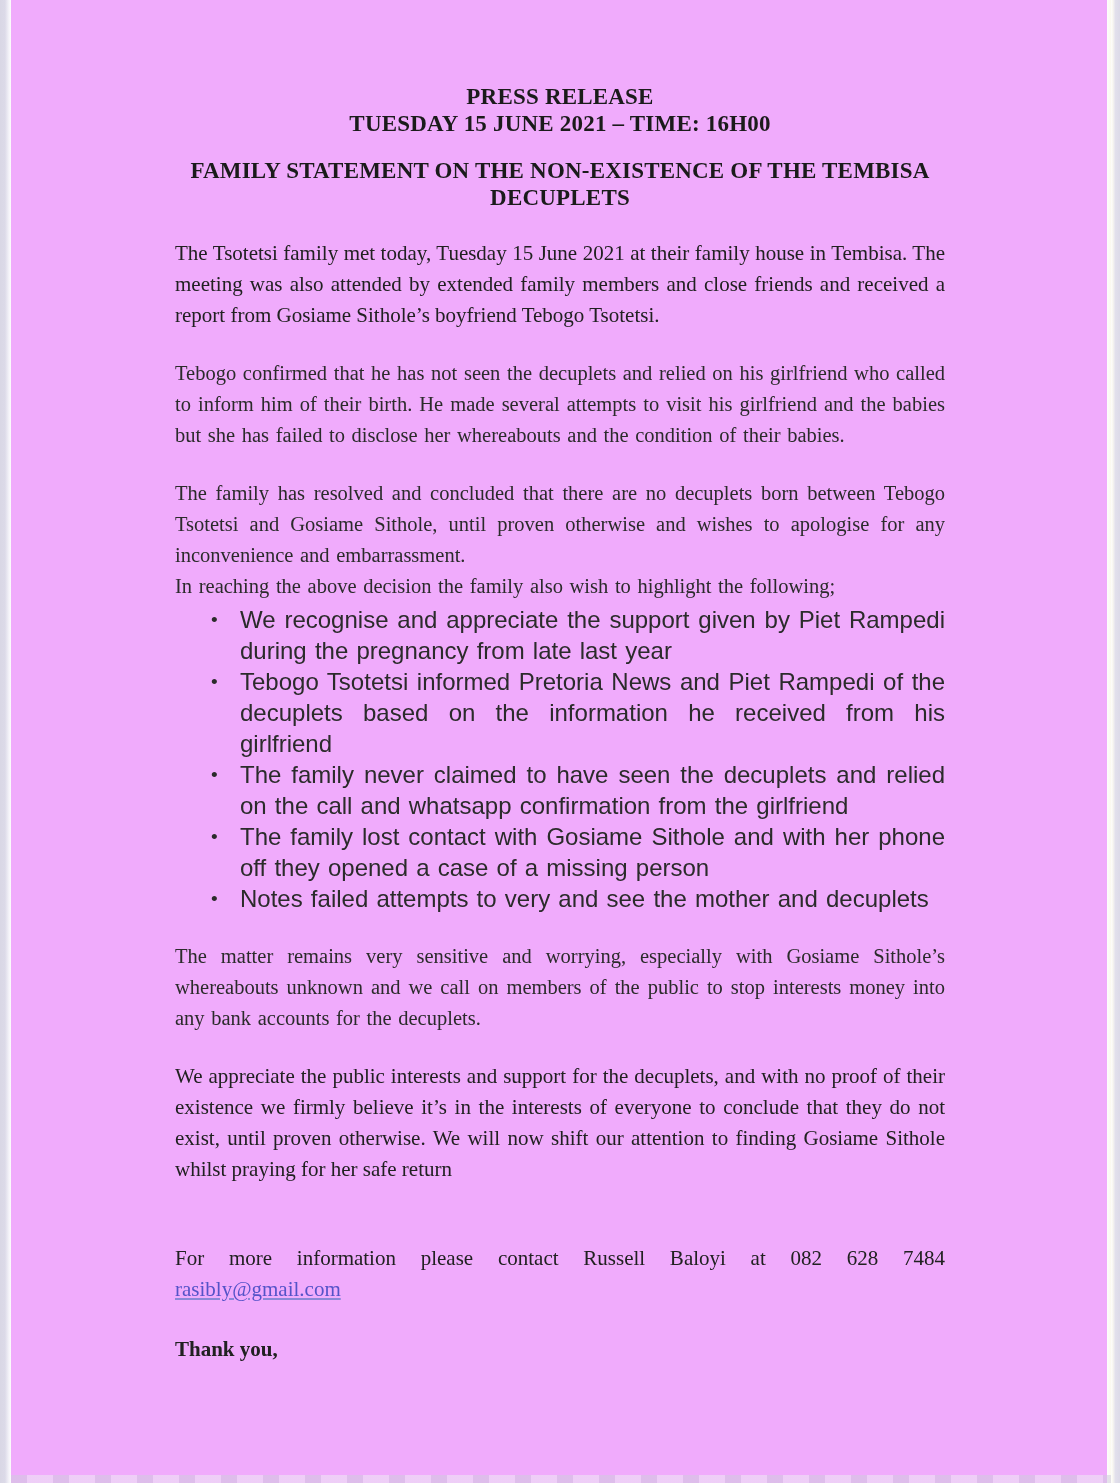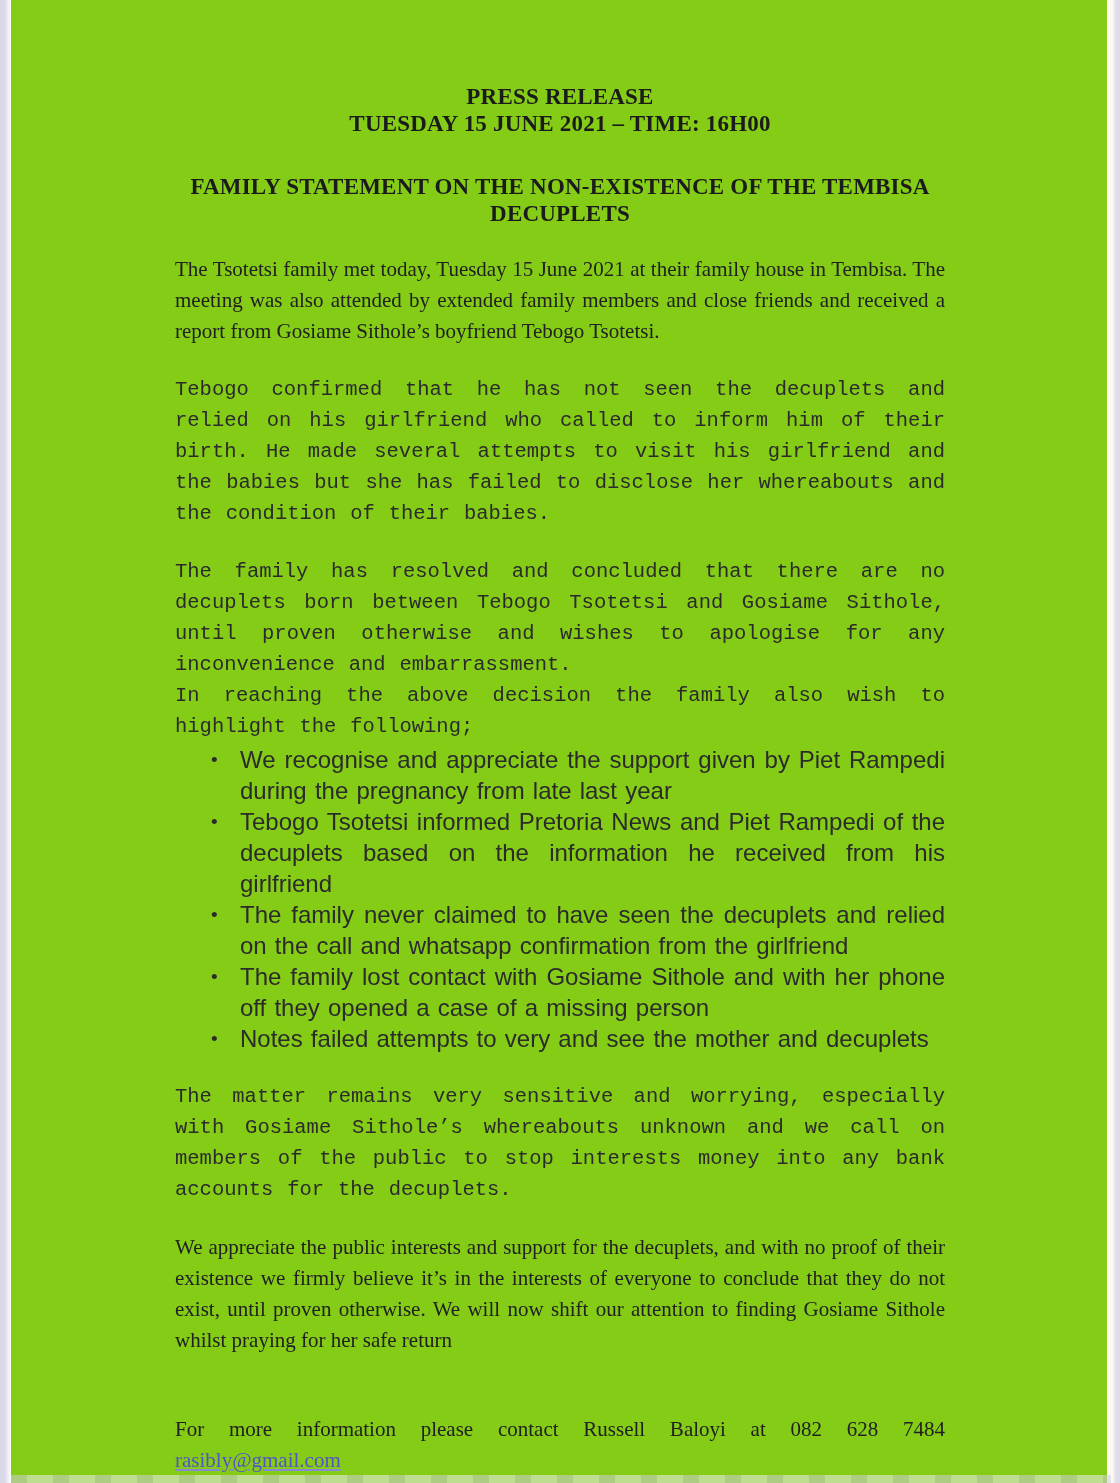--- a/index.html
+++ b/index.html
@@ -12,7 +12,7 @@
   }
   .page{
     position:absolute;inset:0;
-    background:#84cc16;
+    background:#f0abfc;
   }
   
   .edge-left{

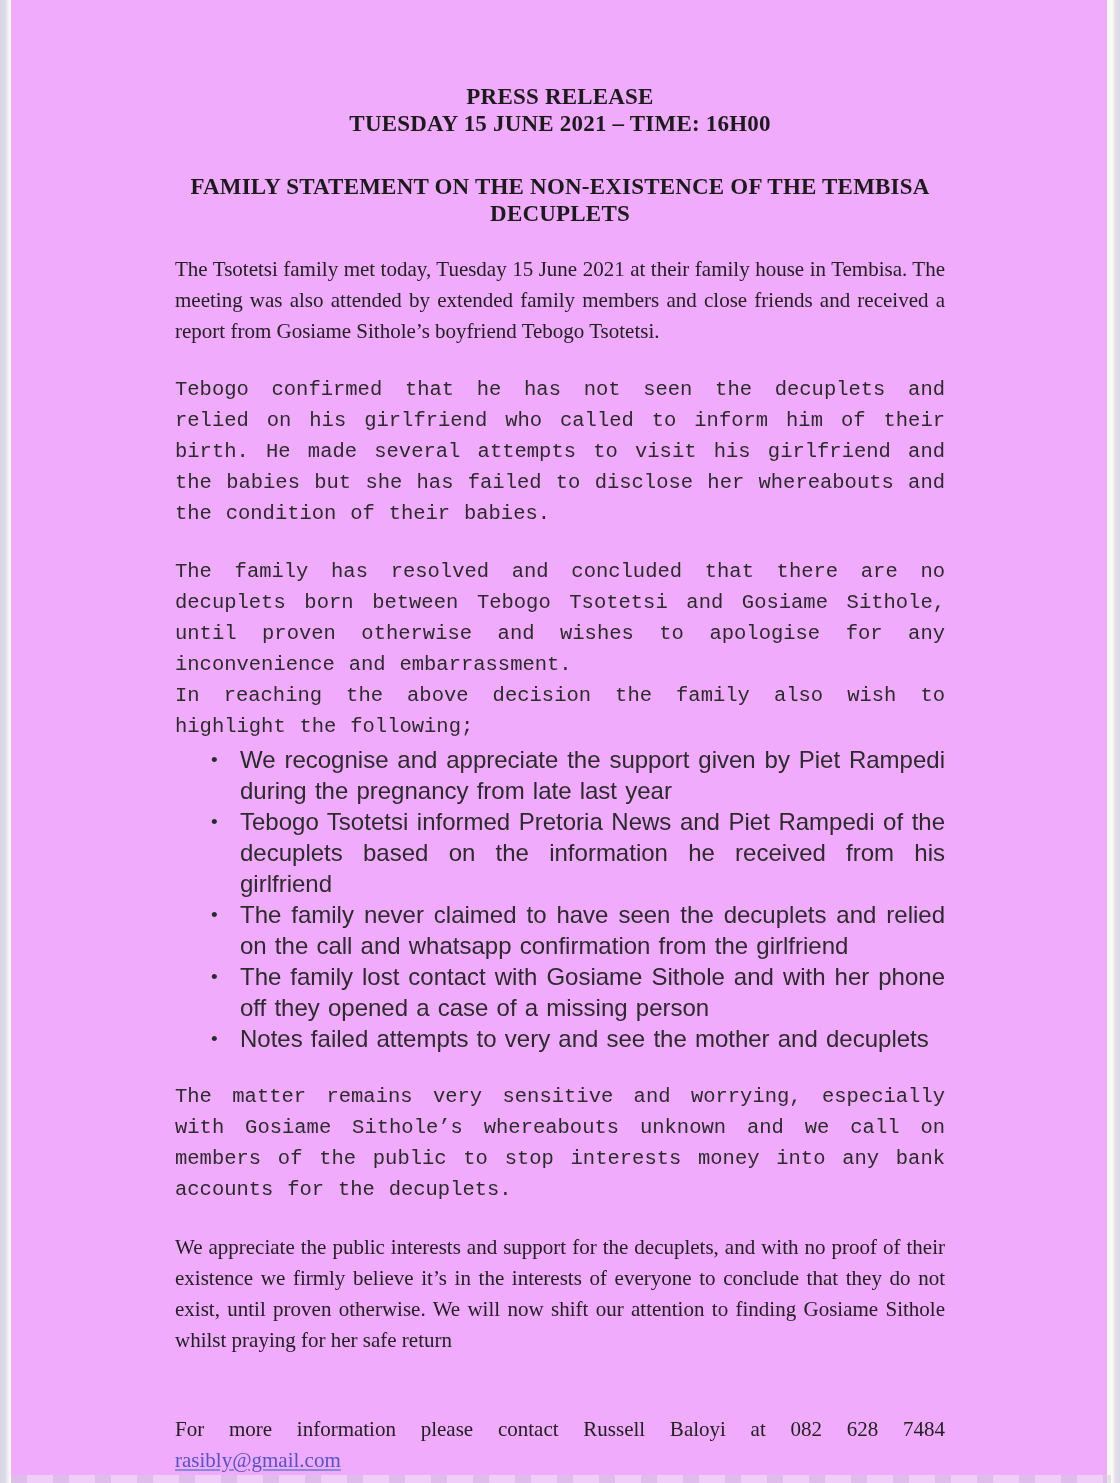--- a/index.html
+++ b/index.html
@@ -52,7 +52,7 @@
     color:#1b1b1b;
     letter-spacing:.2px;
   }
-  .title-block{margin-top:36px;}
+  .title-block{margin-top:20px;}
   .serif-par{
     font-family:"Liberation Serif", serif;
     text-align:justify;

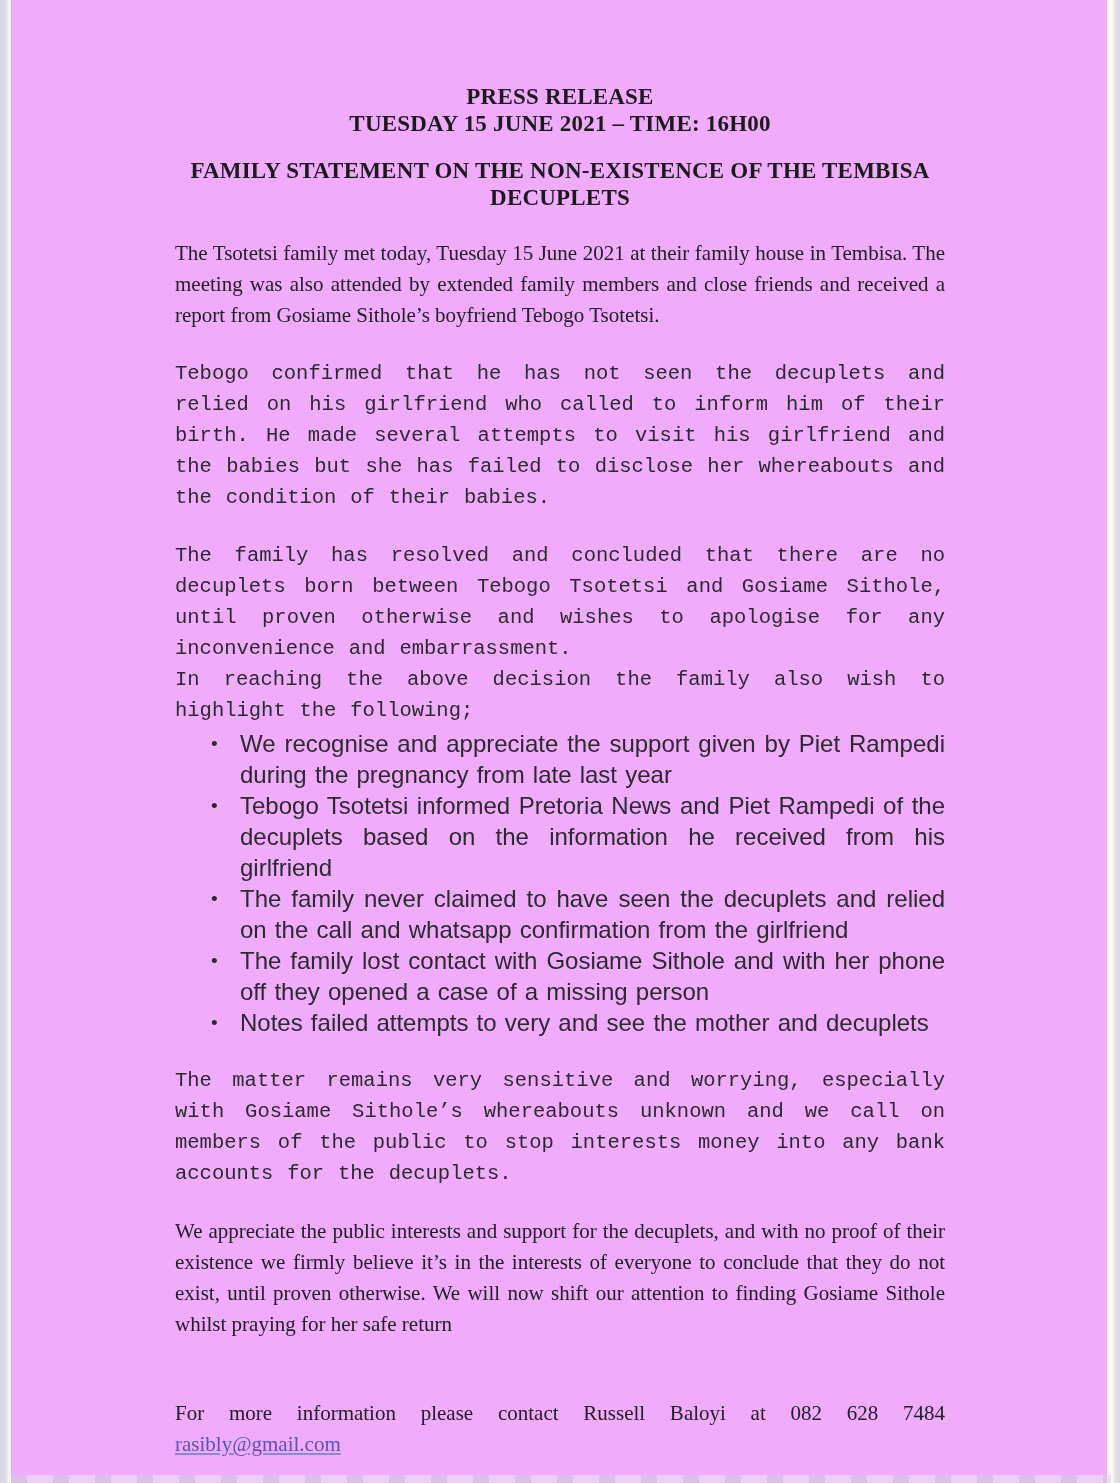--- a/index.html
+++ b/index.html
@@ -59,7 +59,7 @@
     margin:27px 0 0 0;
   }
   .sans-par{
-    font-family:Liberation Mono, monospace;
+    font-family:Liberation Serif, serif;
     font-size:20.5px;
     text-align:justify;
     word-spacing:1.5px;

